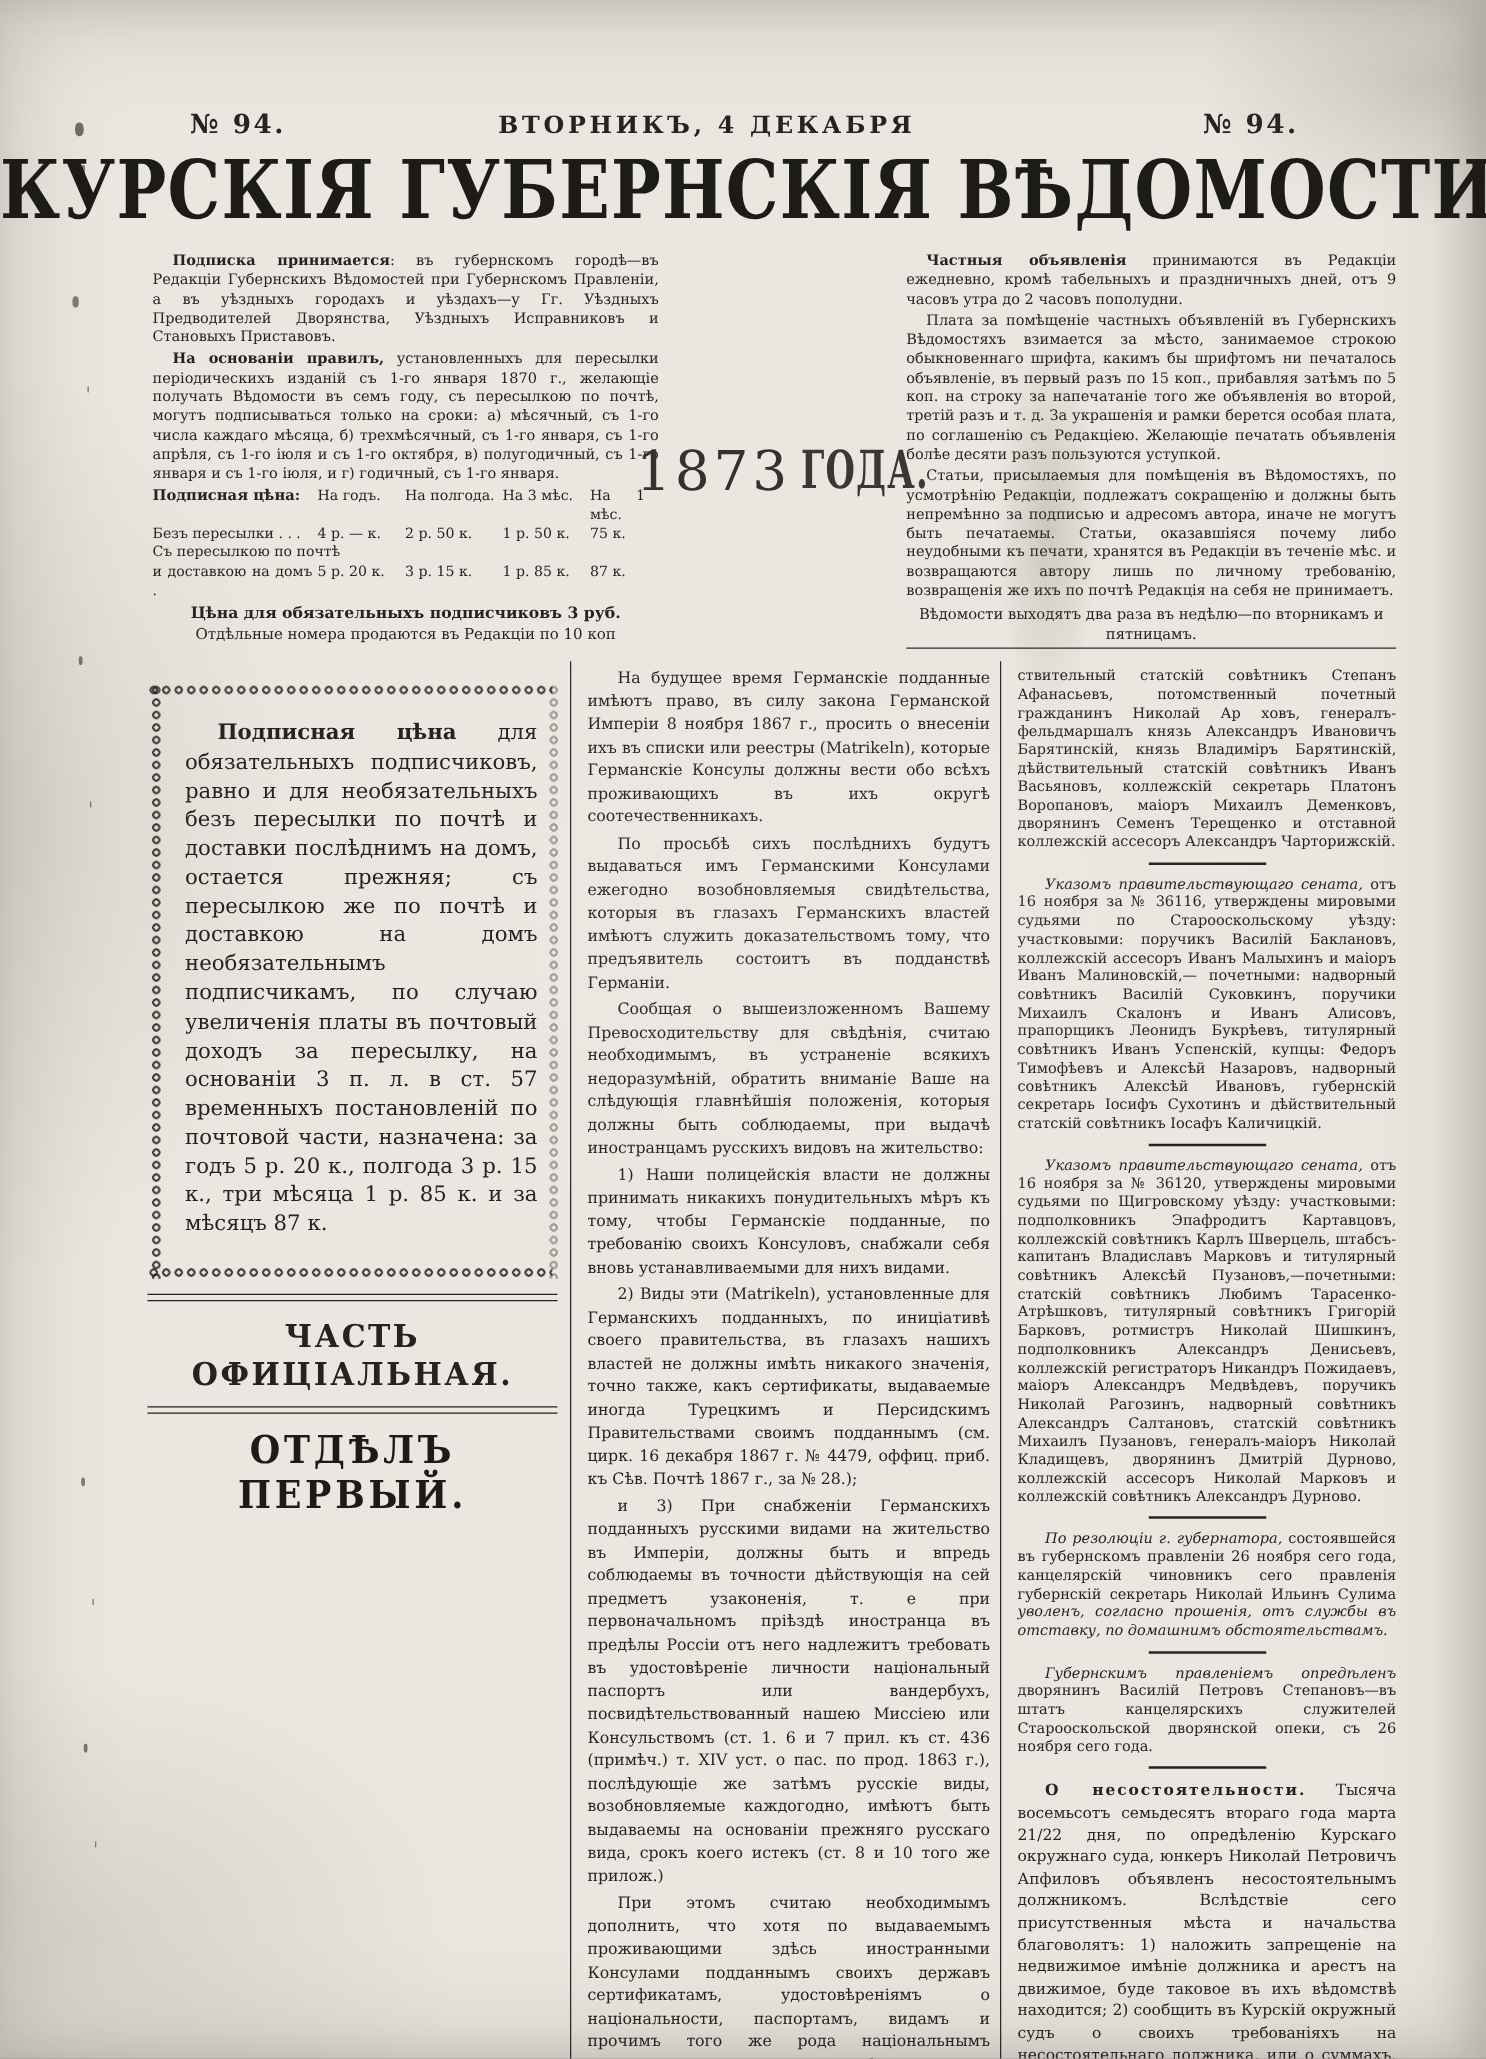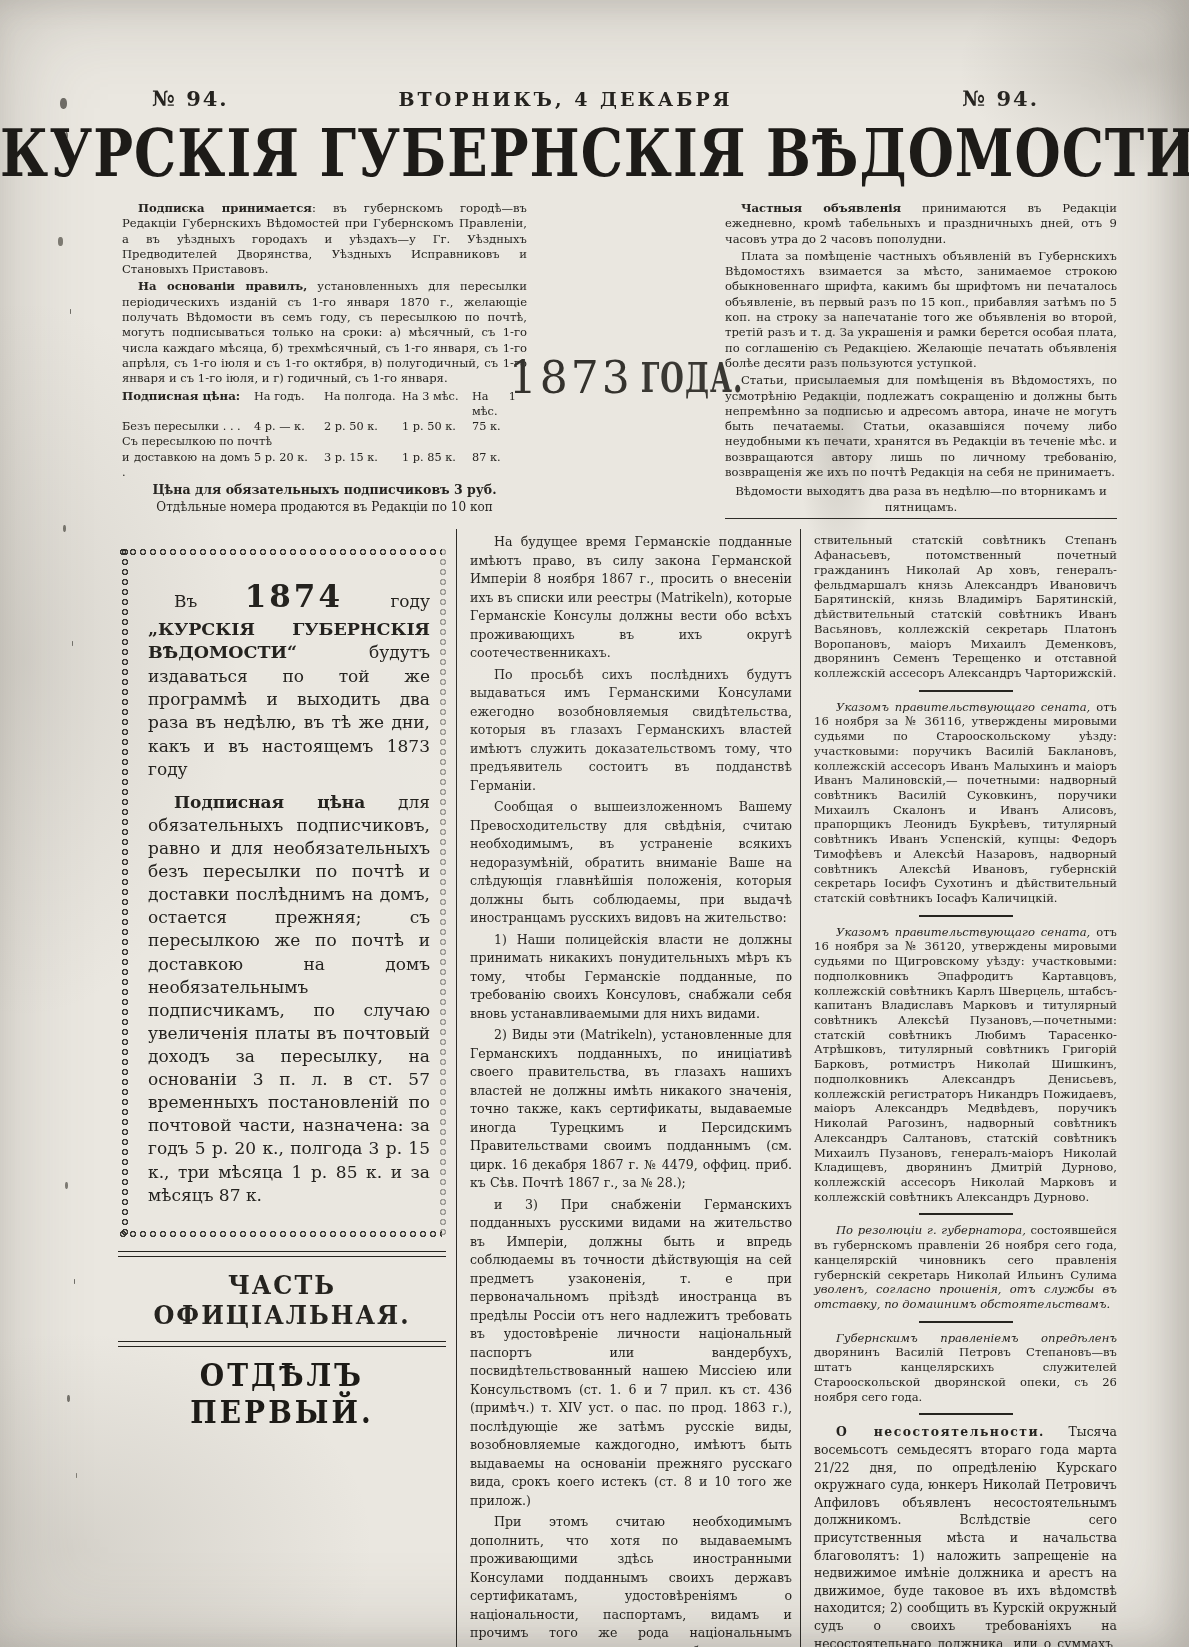--- a/index.html
+++ b/index.html
@@ -156,7 +156,6 @@
         <div class="chain left"></div>
         <div class="chain right"></div>
         <div class="chain bottom"></div>
-        <p><span>Въ </span><span class="yr1874">1874</span><span> году </span><span class="boxtitle">„КУРСКІЯ ГУБЕРНСКІЯ ВѢДОМОСТИ“</span><span> будутъ издаваться по той же программѣ и выходить два раза въ недѣлю, въ тѣ же дни, какъ и въ настоящемъ 1873 году</span></p>
         <p><b>Подписная цѣна</b><span> для обязательныхъ подписчиковъ, равно и для необязательныхъ безъ пересылки по почтѣ и доставки послѣднимъ на домъ, остается прежняя; съ пересылкою же по почтѣ и доставкою на домъ необязательнымъ подписчикамъ, по случаю увеличенія платы въ почтовый доходъ за пересылку, на основаніи 3 п. л. в ст. 57 временныхъ постановленій по почтовой части, назначена: за годъ 5 р. 20 к., полгода 3 р. 15 к., три мѣсяца 1 р. 85 к. и за мѣсяцъ 87 к.</span></p>
       </div>
       <div class="rule2"></div>

